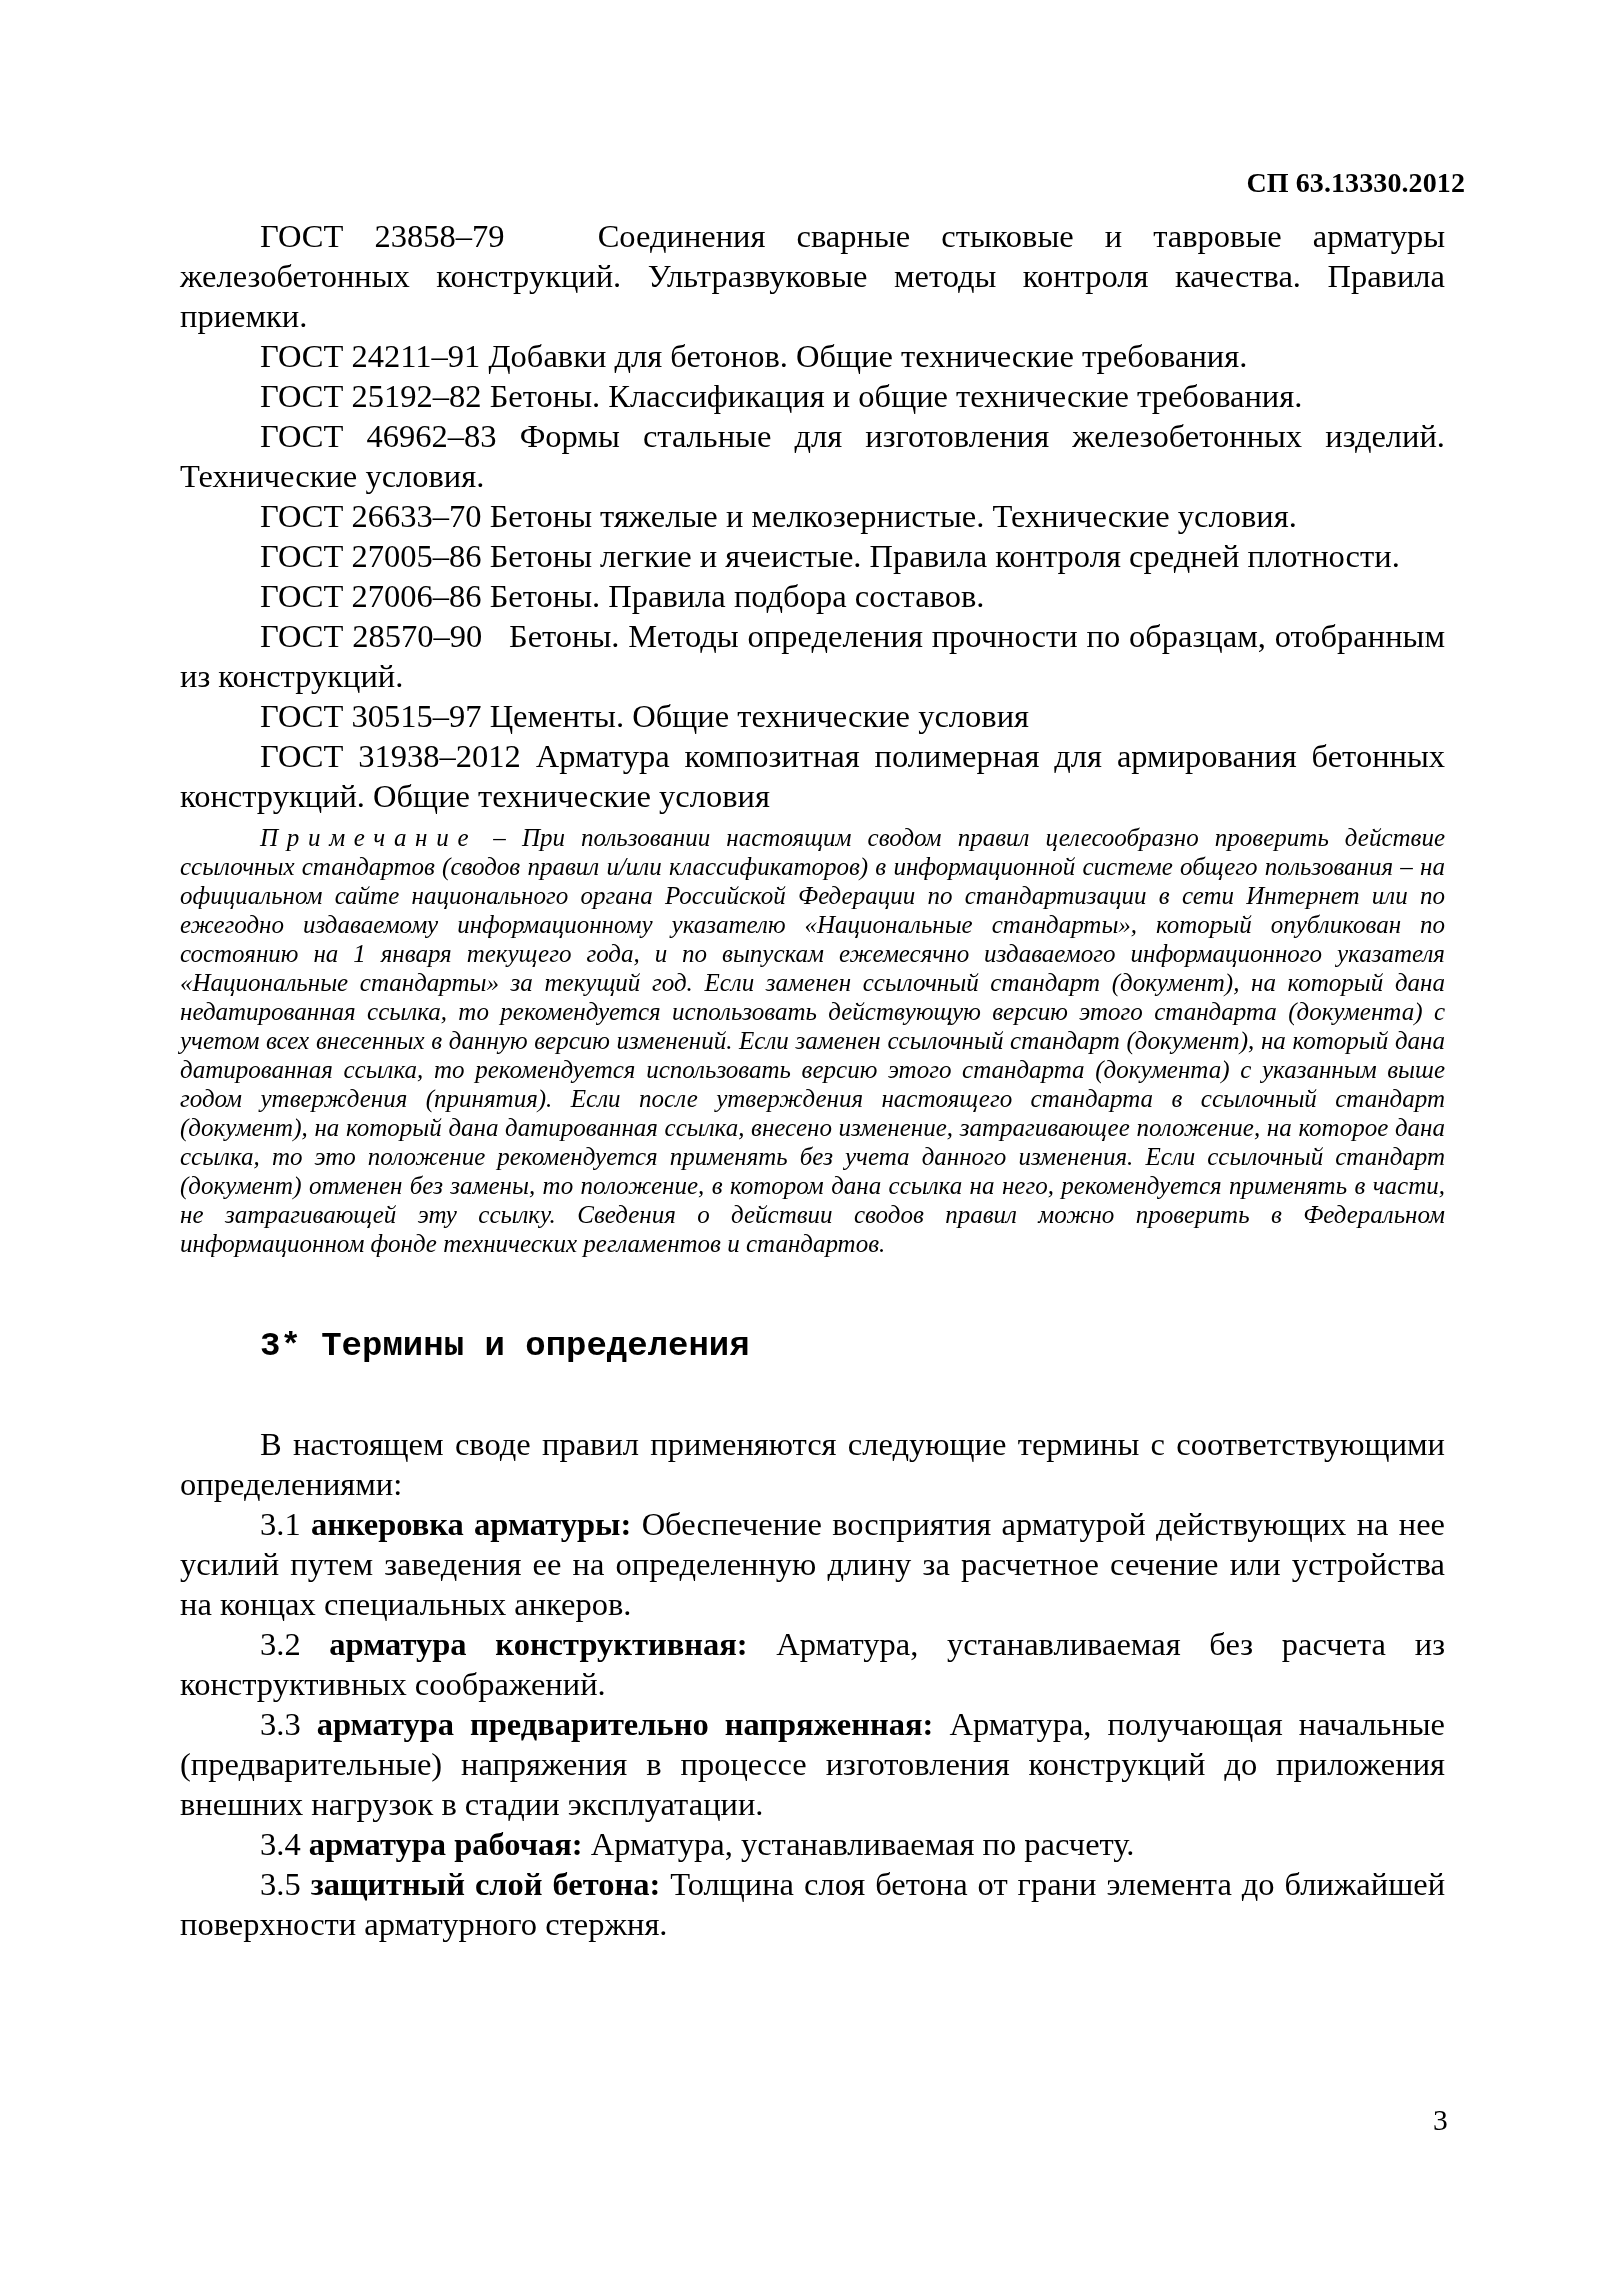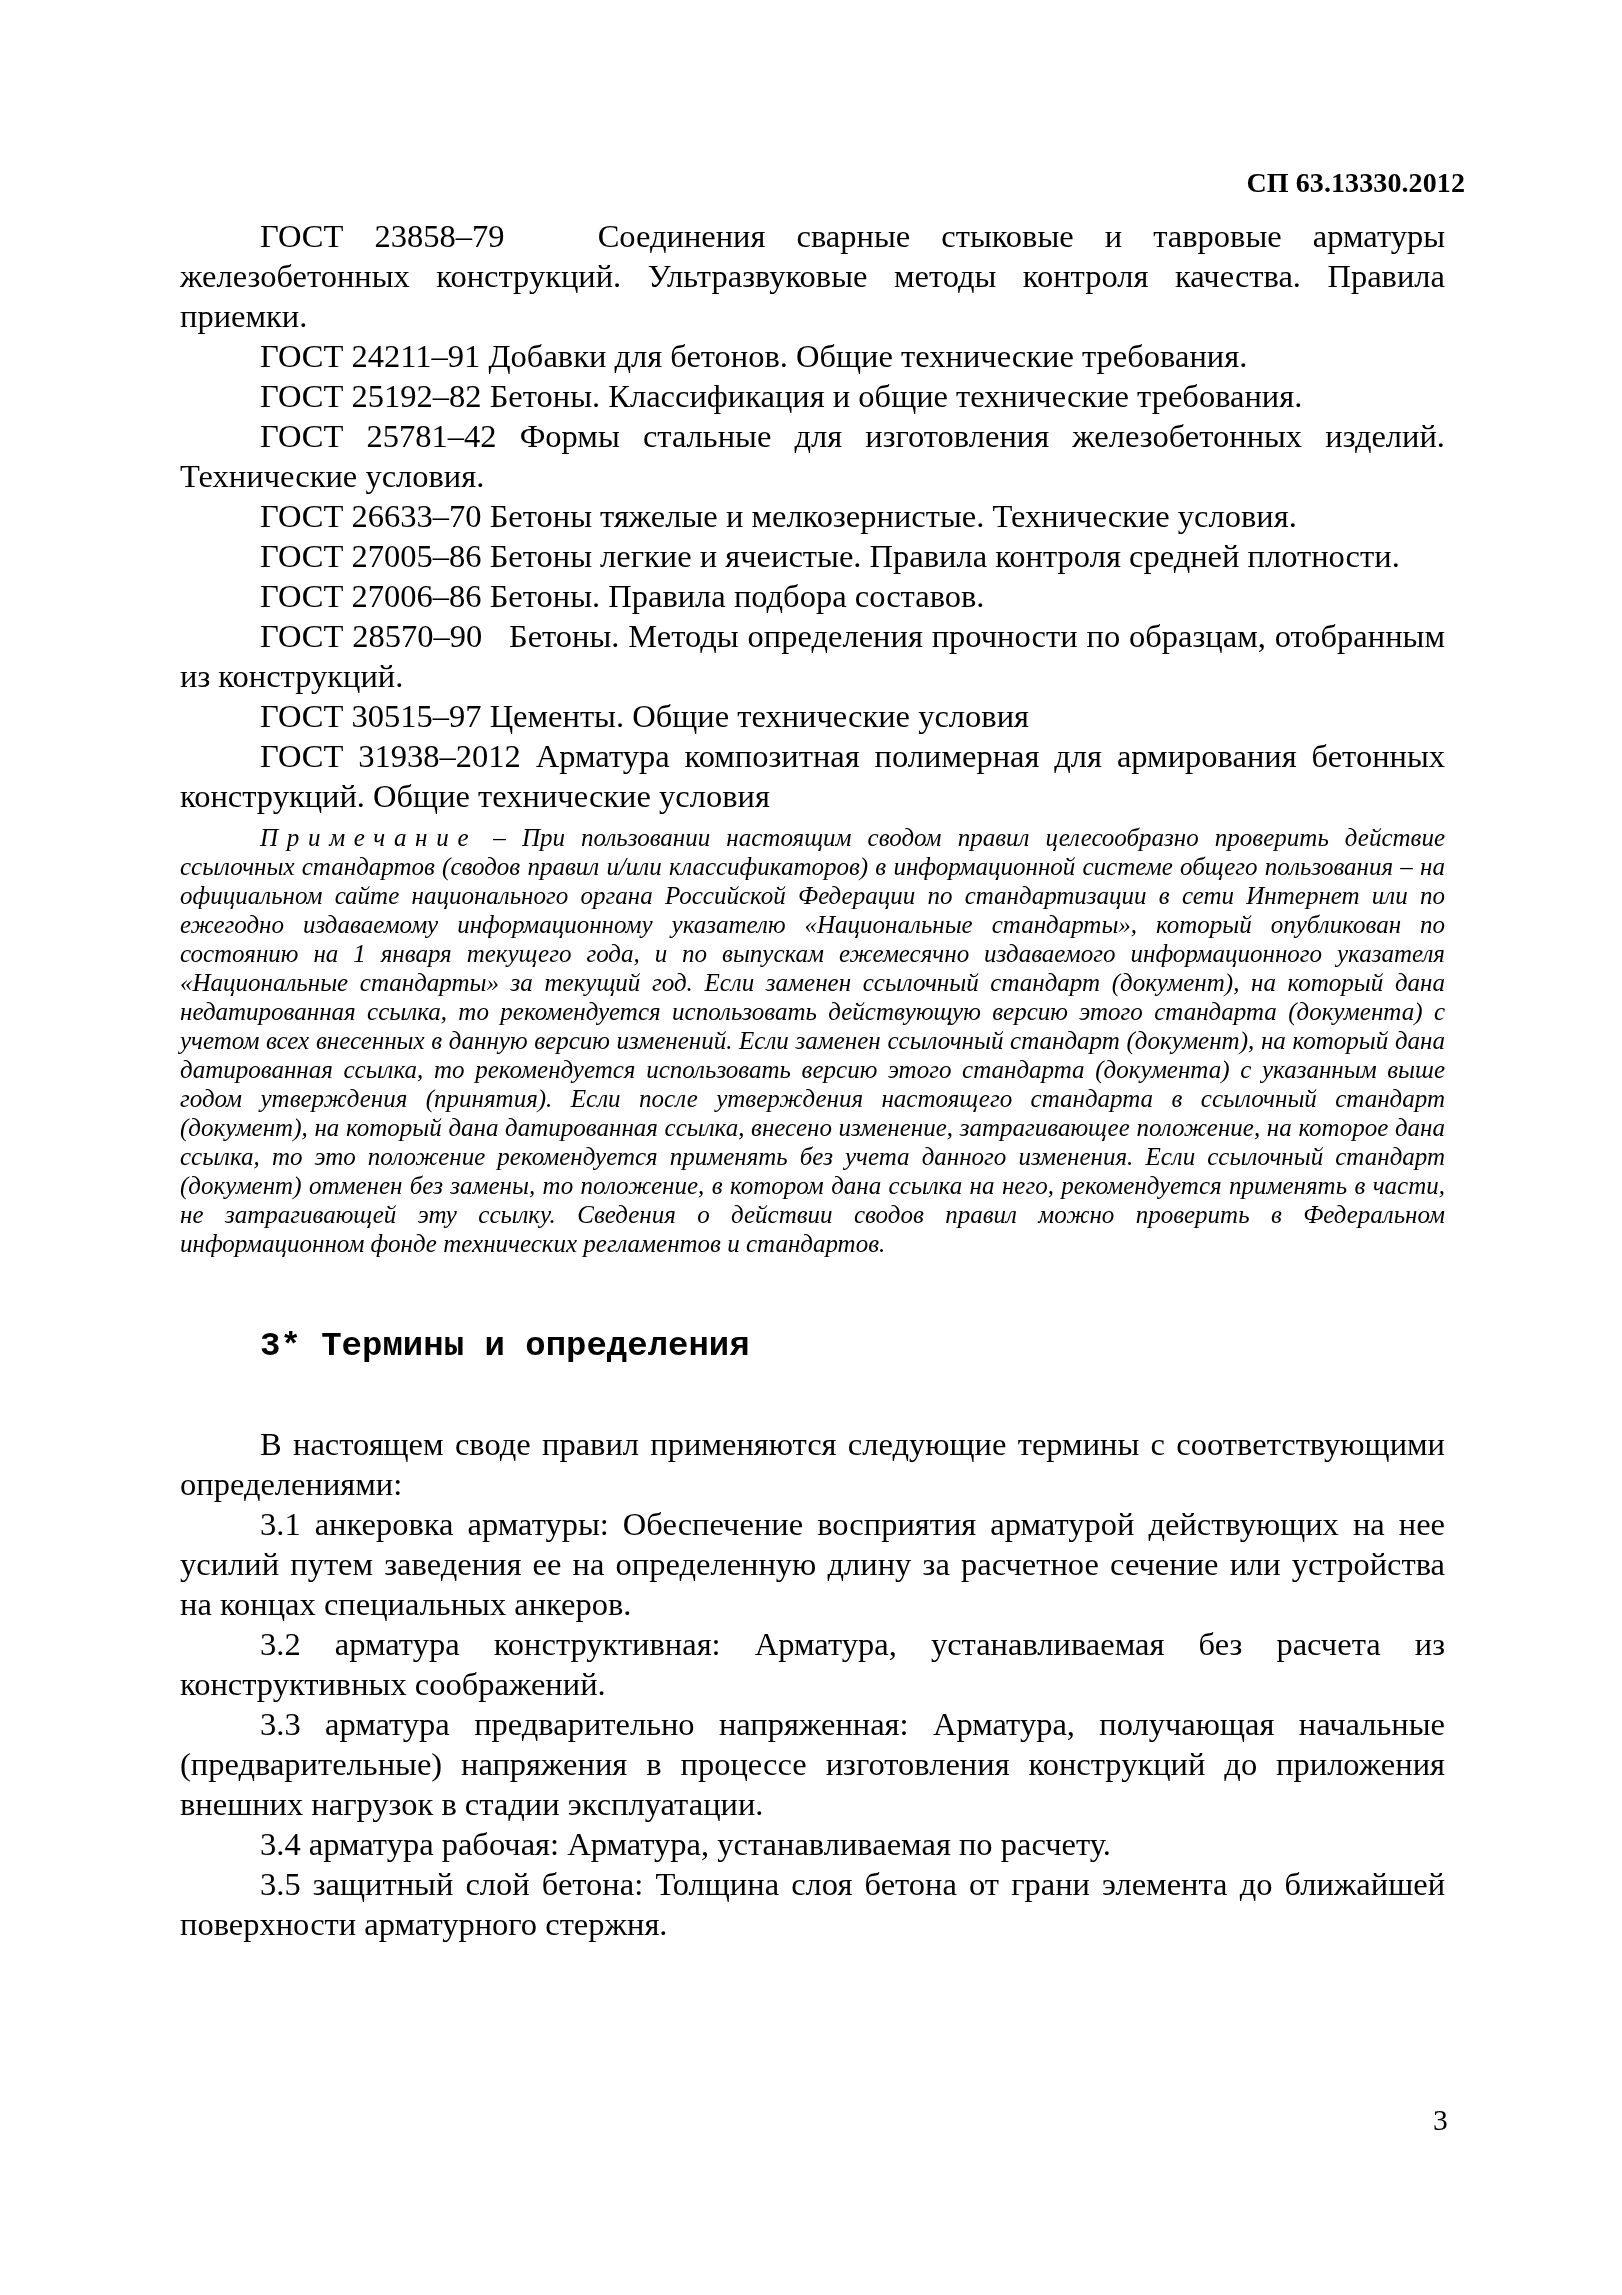--- a/index.html
+++ b/index.html
@@ -91,7 +91,7 @@
       <p class="p"><span>ГОСТ 23858–79</span>&nbsp;&nbsp; <span>Соединения сварные стыковые и тавровые арматуры железобетонных конструкций. Ультразвуковые методы контроля качества. Правила приемки.</span></p>
       <p class="p"><span>ГОСТ 24211–91</span> <span>Добавки для бетонов. Общие технические требования.</span></p>
       <p class="p"><span>ГОСТ 25192–82</span> <span>Бетоны. Классификация и общие технические требования.</span></p>
-      <p class="p"><span>ГОСТ 25781–42</span> <span>Формы стальные для изготовления железобетонных изделий. Технические условия.</span></p>
+      <p class="p"><span>ГОСТ 46962–83</span> <span>Формы стальные для изготовления железобетонных изделий. Технические условия.</span></p>
       <p class="p"><span>ГОСТ 26633–70</span> <span>Бетоны тяжелые и мелкозернистые. Технические условия.</span></p>
       <p class="p"><span>ГОСТ 27005–86</span> <span>Бетоны легкие и ячеистые. Правила контроля средней плотности.</span></p>
       <p class="p"><span>ГОСТ 27006–86</span> <span>Бетоны. Правила подбора составов.</span></p>

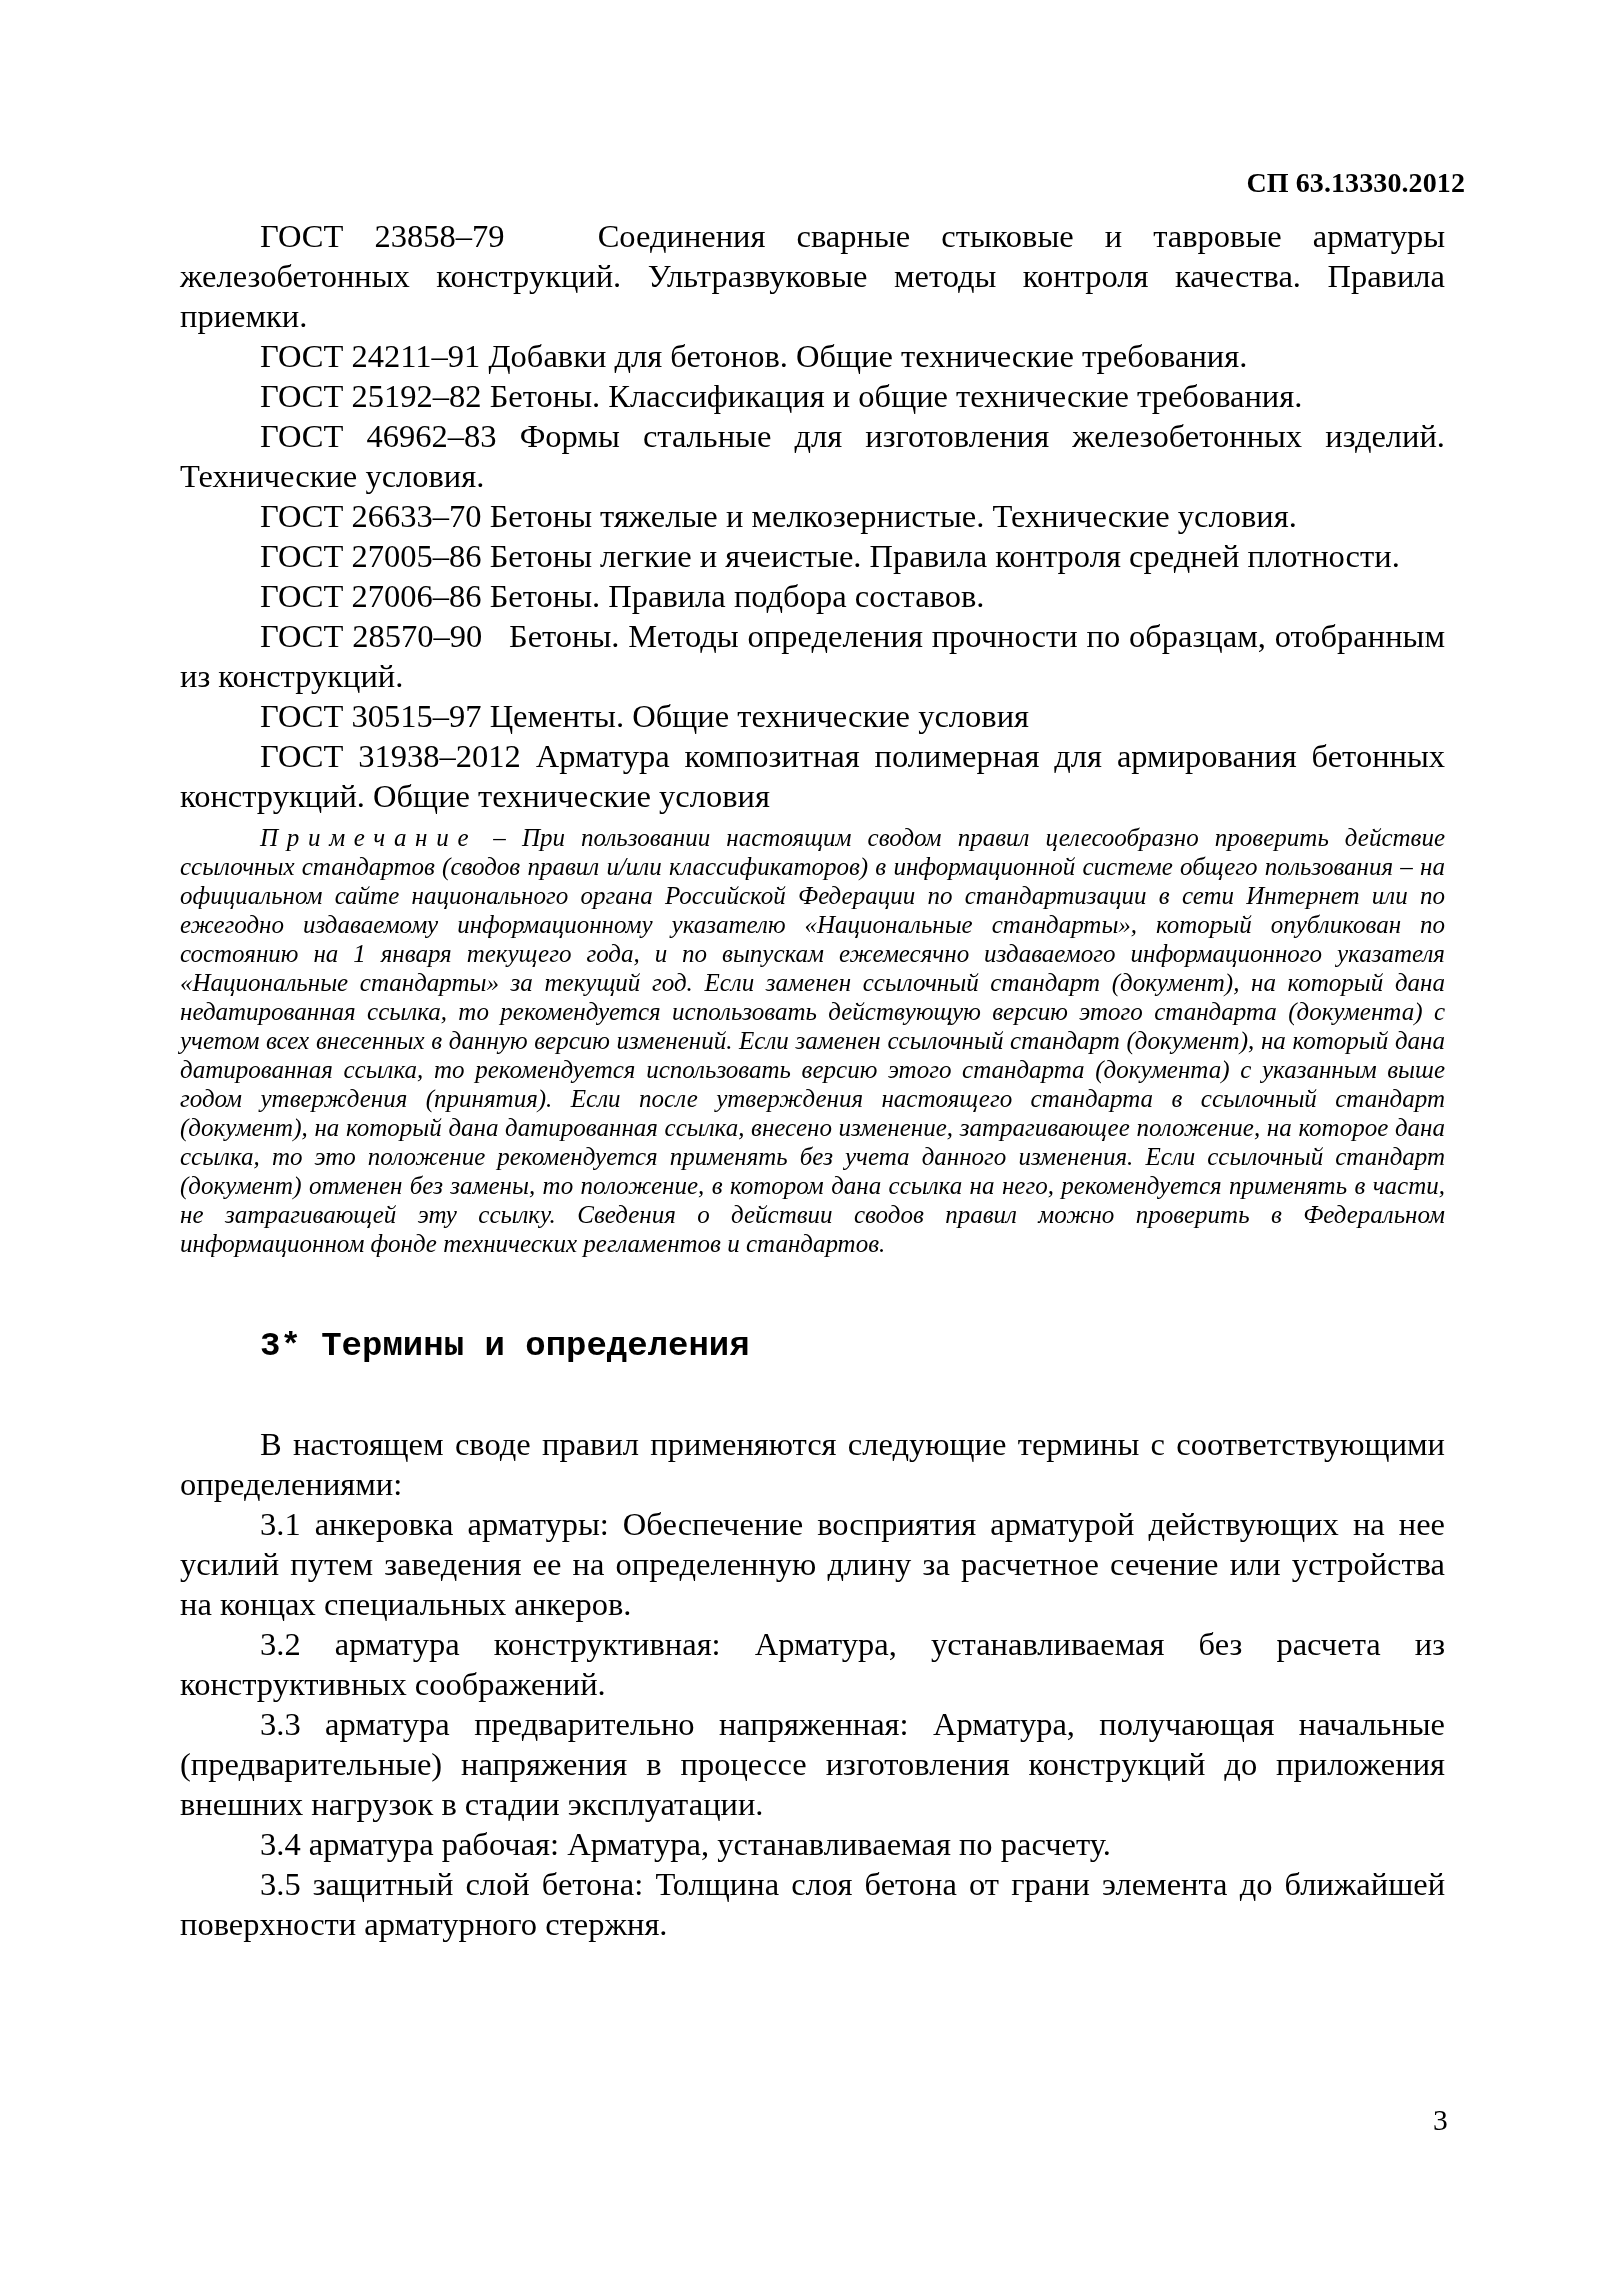--- a/index.html
+++ b/index.html
@@ -68,7 +68,7 @@
       margin-top: 58px;
     }
     .term {
-      font-weight: normal;
+      font-weight: bold;
     }
     .page-number {
       position: absolute;

